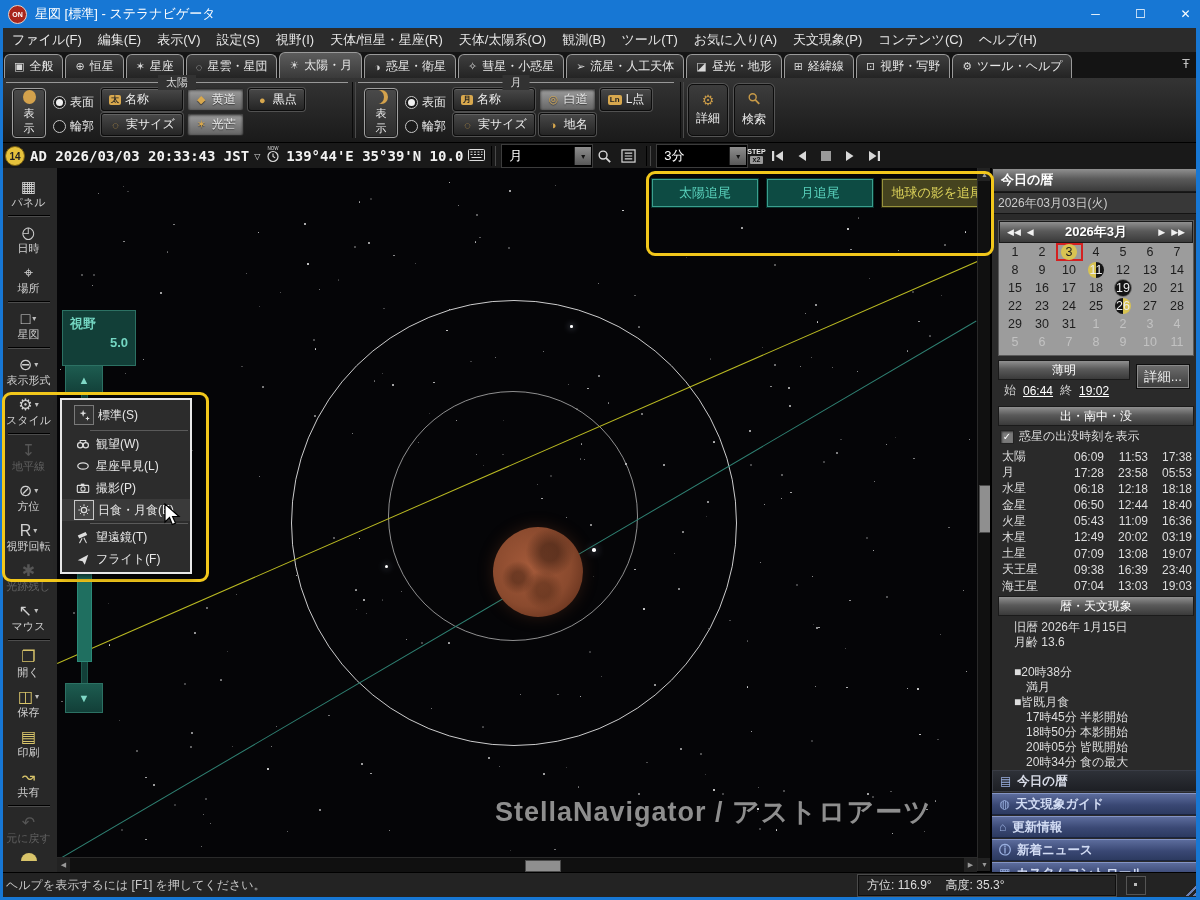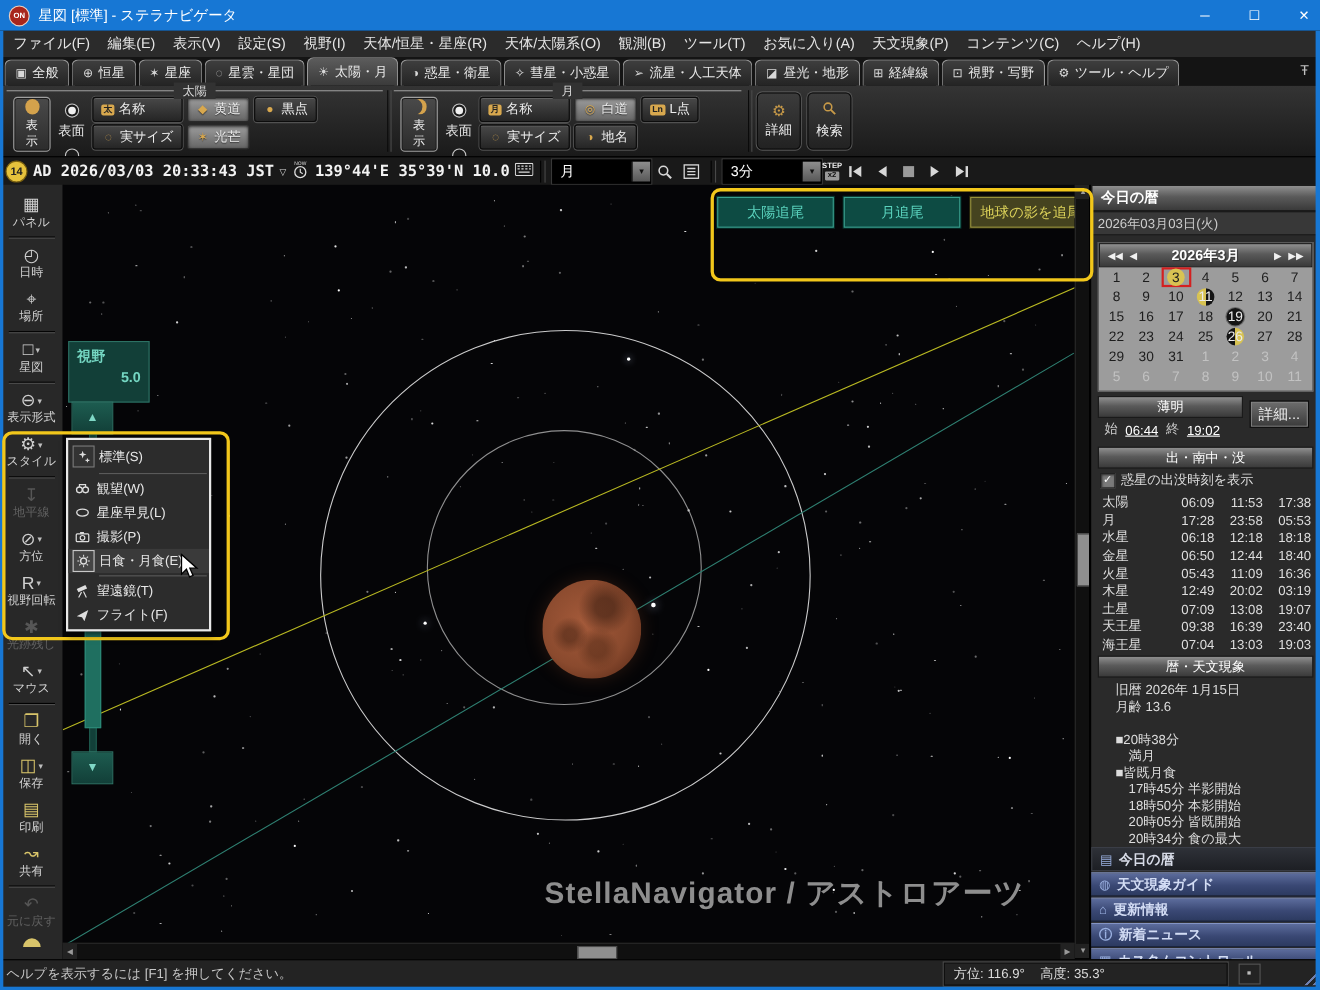--- a/index.html
+++ b/index.html
@@ -35,7 +35,7 @@
   .sun-ic{width:13px;height:16px;border-radius:50%;background:#d4a24c;}
   .moon-ic{width:13px;height:16px;border-radius:50%;box-shadow:inset -4px 0 0 #d4a24c;}
   .radios{display:flex;flex-direction:column;gap:7px;padding-top:6px;margin:0 2px;}
-  .radio{display:flex;align-items:center;gap:4px;color:#e8e8e8;font-size:12px;white-space:nowrap;flex-direction:column;}
+  .radio{display:flex;align-items:center;gap:4px;color:#e8e8e8;font-size:12px;white-space:nowrap;}
   .rb{width:11px;height:11px;border-radius:50%;border:1px solid #c8c8c8;background:#1a1a1a;position:relative;}
   .rb.sel::after{content:"";position:absolute;inset:2px;border-radius:50%;background:#f0f0f0;}
   .btncols{display:flex;gap:4px;}

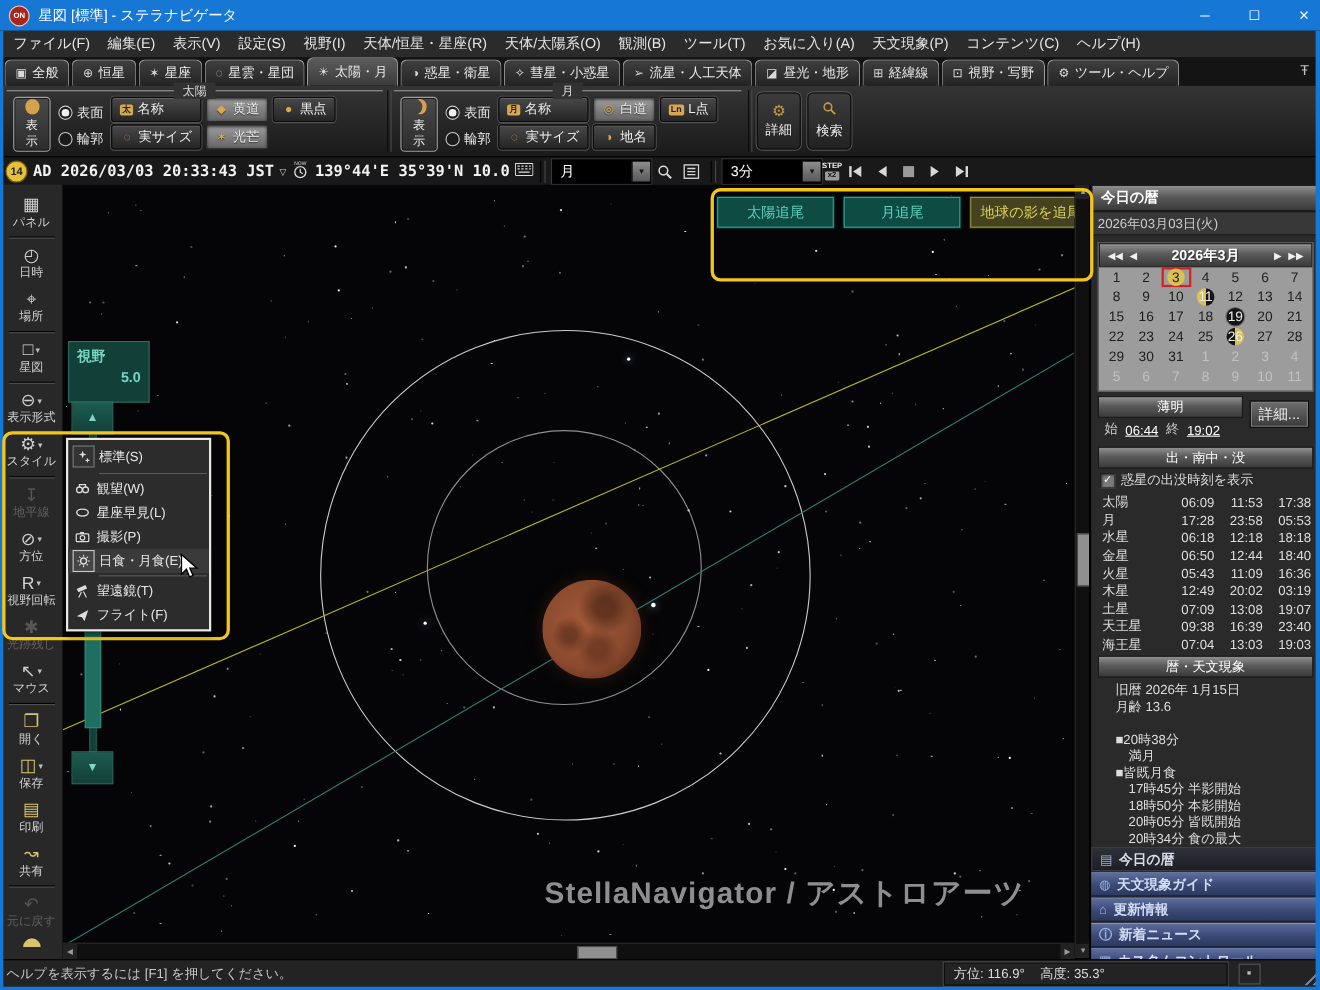--- a/index.html
+++ b/index.html
@@ -164,7 +164,7 @@
   
   .hl{position:absolute;border:3px solid #f2c71b;border-radius:9px;}
   #style-menu{position:absolute;left:60px;top:398px;width:128px;background:#2c2c2c;border:2px solid #e8e8e8;padding:2px 0;box-shadow:2px 3px 6px rgba(0,0,0,.6);}
-  .mrow{display:flex;align-items:center;height:22px;color:#e8e8e8;font-size:12px;}
+  .mrow{display:flex;align-items:center;height:22px;color:#e8e8e8;font-size:12px;padding-left:8px;}
   .mrow.first{height:26px;}
   .mrow .mic{width:18px;height:18px;margin:0 4px;display:flex;align-items:center;justify-content:center;}
   .mrow .mic svg{width:14px;height:14px;}

